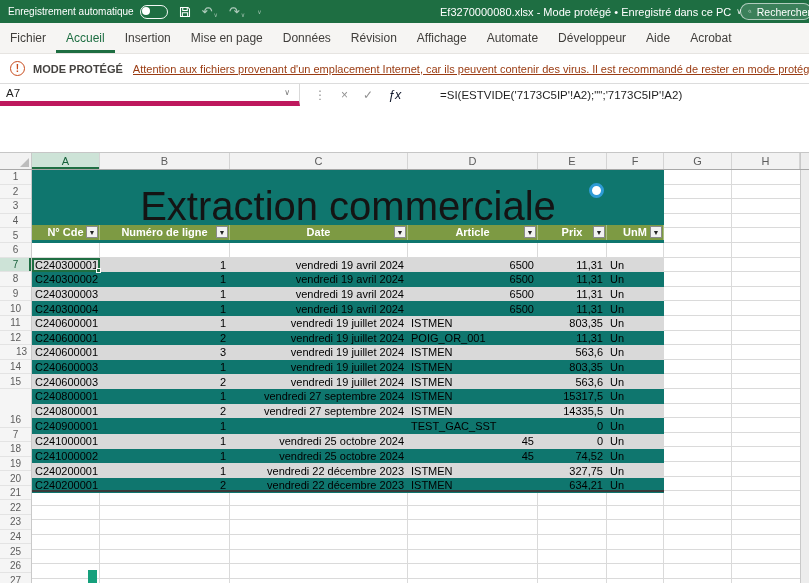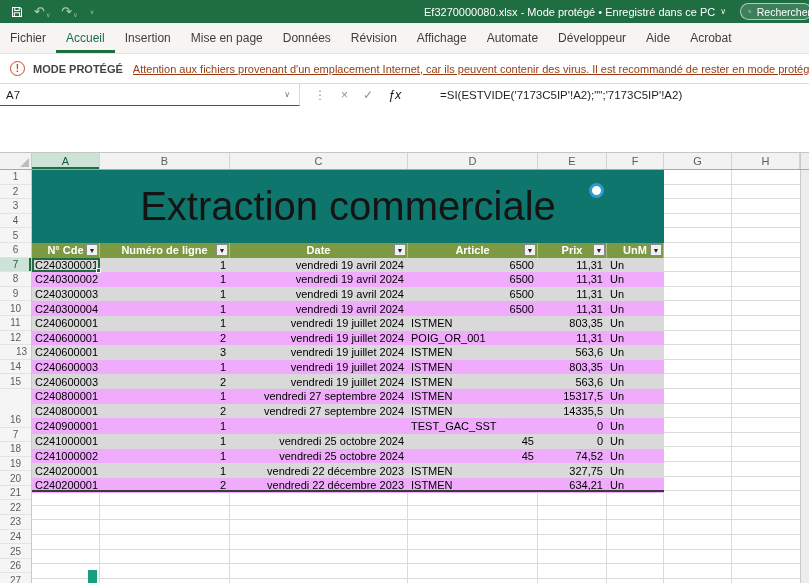--- a/index.html
+++ b/index.html
@@ -94,6 +94,12 @@
 <body>
 
 <div class="titlebar">
+  <div class="autosave">
+    <span>Enregistrement automatique</span>
+    <span class="toggle">
+        <span class="knob"></span>
+      </span>
+  </div>
   <span class="tb-icon">
     <svg width="12" height="12" viewBox="0 0 16 16" fill="none" stroke="#fff" stroke-width="1.4">
       <path d="M2 2 h10 l2 2 v10 h-12 z"></path>

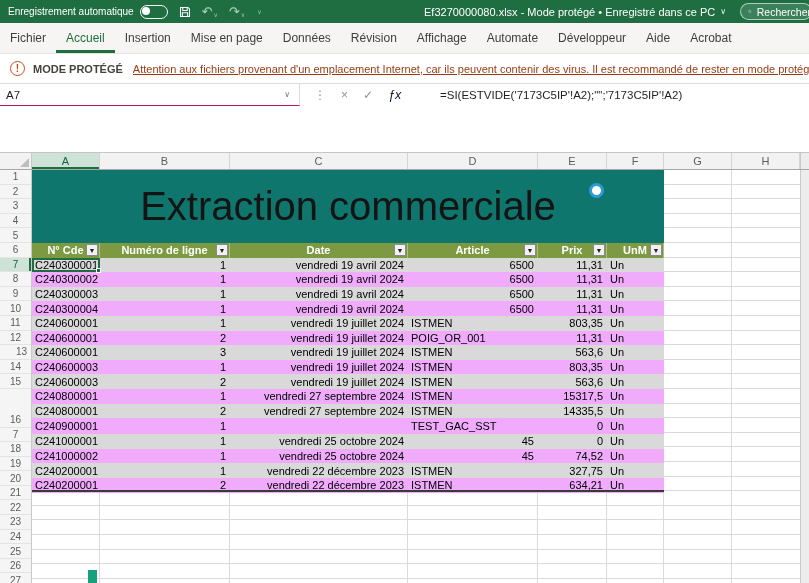--- a/index.html
+++ b/index.html
@@ -16,7 +16,7 @@
   .tb-glyph{font-size:13px;}
   .dim{opacity:.65;}
   .tb-caret{font-size:6px;margin-left:1px;opacity:.85;}
-  .tb-title{position:absolute;left:424px;top:0;height:23px;display:flex;align-items:center;
+  .tb-title{position:absolute;left:440px;top:0;height:23px;display:flex;align-items:center;
             white-space:nowrap;font-size:11px;color:#fff;}
   .tb-title .caret2{font-size:8px;margin-left:5px;opacity:.9;}
   .searchbox{position:absolute;left:740px;top:3px;width:72px;height:17px;border:1px solid rgba(255,255,255,.6);

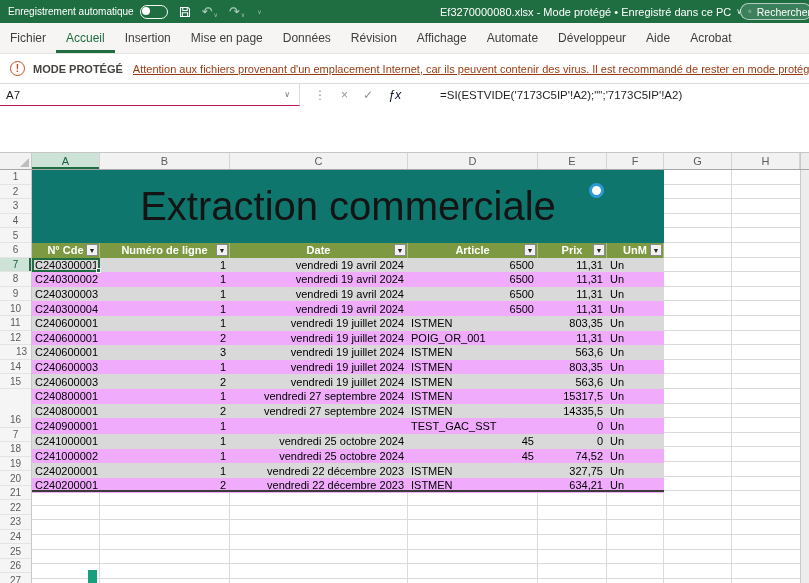--- a/index.html
+++ b/index.html
@@ -42,7 +42,7 @@
   .fband{position:absolute;left:0;top:84px;width:809px;height:69px;background:#fff;
          border-bottom:1px solid #C6C6C6;box-sizing:border-box;z-index:17;}
   .namebox{position:absolute;left:0;top:0;width:300px;height:22px;border-right:1px solid #D9D9D9;
-           border-bottom:1px solid #be185d;display:flex;align-items:center;box-sizing:border-box;}
+           border-bottom:5px solid #be185d;display:flex;align-items:center;box-sizing:border-box;}
   .nb-txt{margin-left:6px;font-size:11.5px;color:#1F1F1F;flex:1;}
   .nb-caret{color:#777;font-size:8px;margin-right:9px;}
   .fbar-icons{position:absolute;left:300px;top:0;height:22px;display:flex;align-items:center;

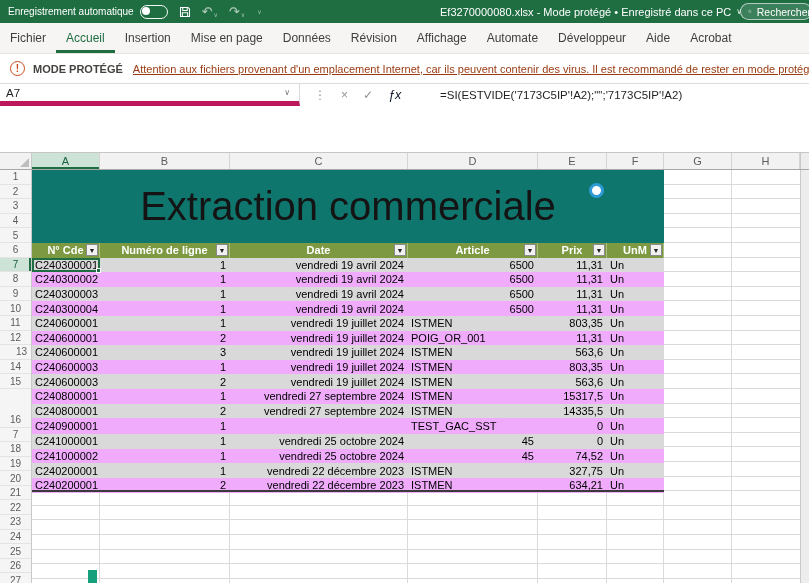--- a/index.html
+++ b/index.html
@@ -256,7 +256,7 @@
       <span id="sheet-title">Extraction commerciale</span>
       <span id="blue-ring"></span>
     </div>
-    <div id="thead-row" style="top: 73px; width: 632px; height: 14.6px;">
+    <div id="thead-row" style="top: 55px; width: 632px; height: 14.6px;">
         <div class="th" style="width: 68px;">
           <span>N° Cde</span>
           <span class="filter">▼</span>

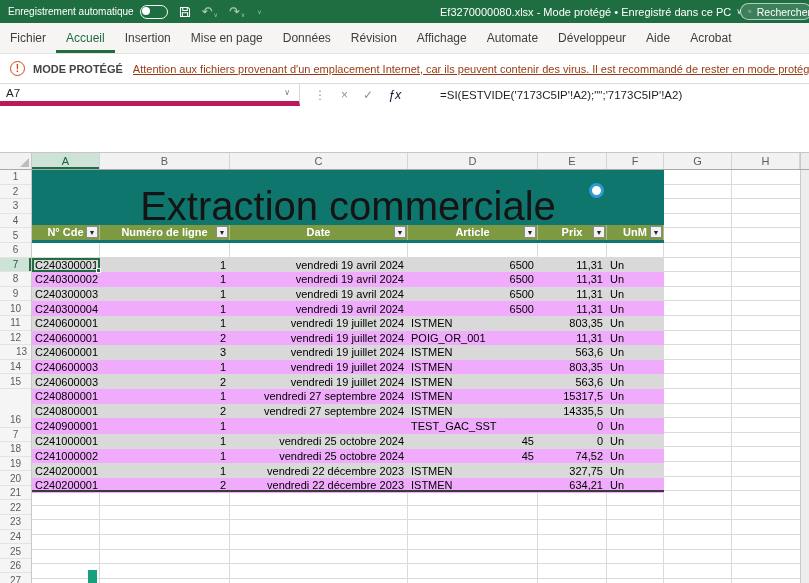--- a/index.html
+++ b/index.html
@@ -79,7 +79,7 @@
   .filter{position:absolute;right:1px;top:1px;width:12px;height:12px;background:#F1F1F1;border:1px solid #8A8A8A;
           box-sizing:border-box;display:flex;align-items:center;justify-content:center;font-size:7px;color:#222;font-weight:normal;}
   #tbody{position:absolute;left:0;z-index:2;}
-  .tr{display:flex;background:#f0abfc;}
+  .tr{display:flex;background:#0f766e;}
   .tr.band{background:#D9D9D9;}
   .td{flex:0 0 auto;box-sizing:border-box;font-size:11px;color:#000;display:flex;align-items:center;
       overflow:hidden;white-space:nowrap;}

